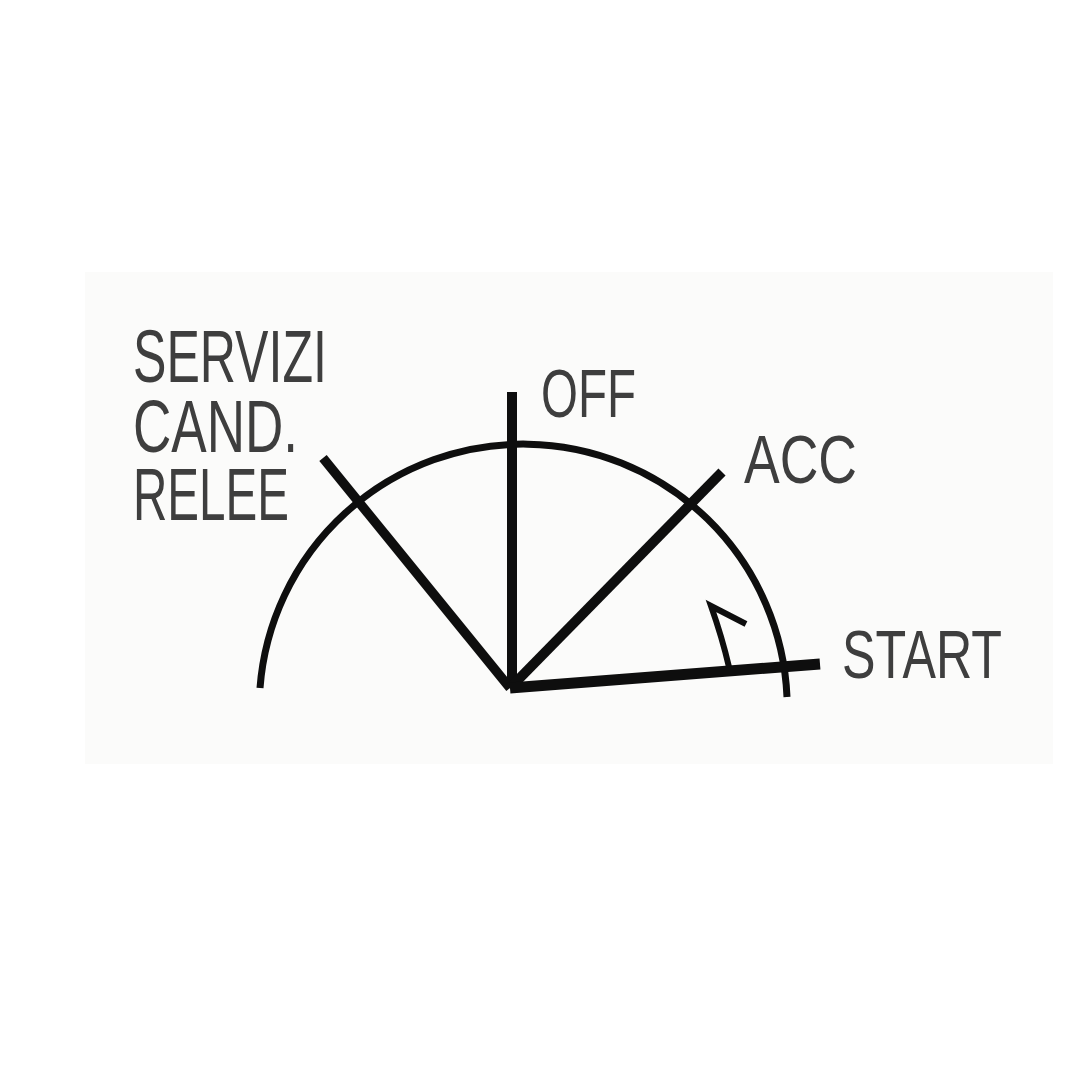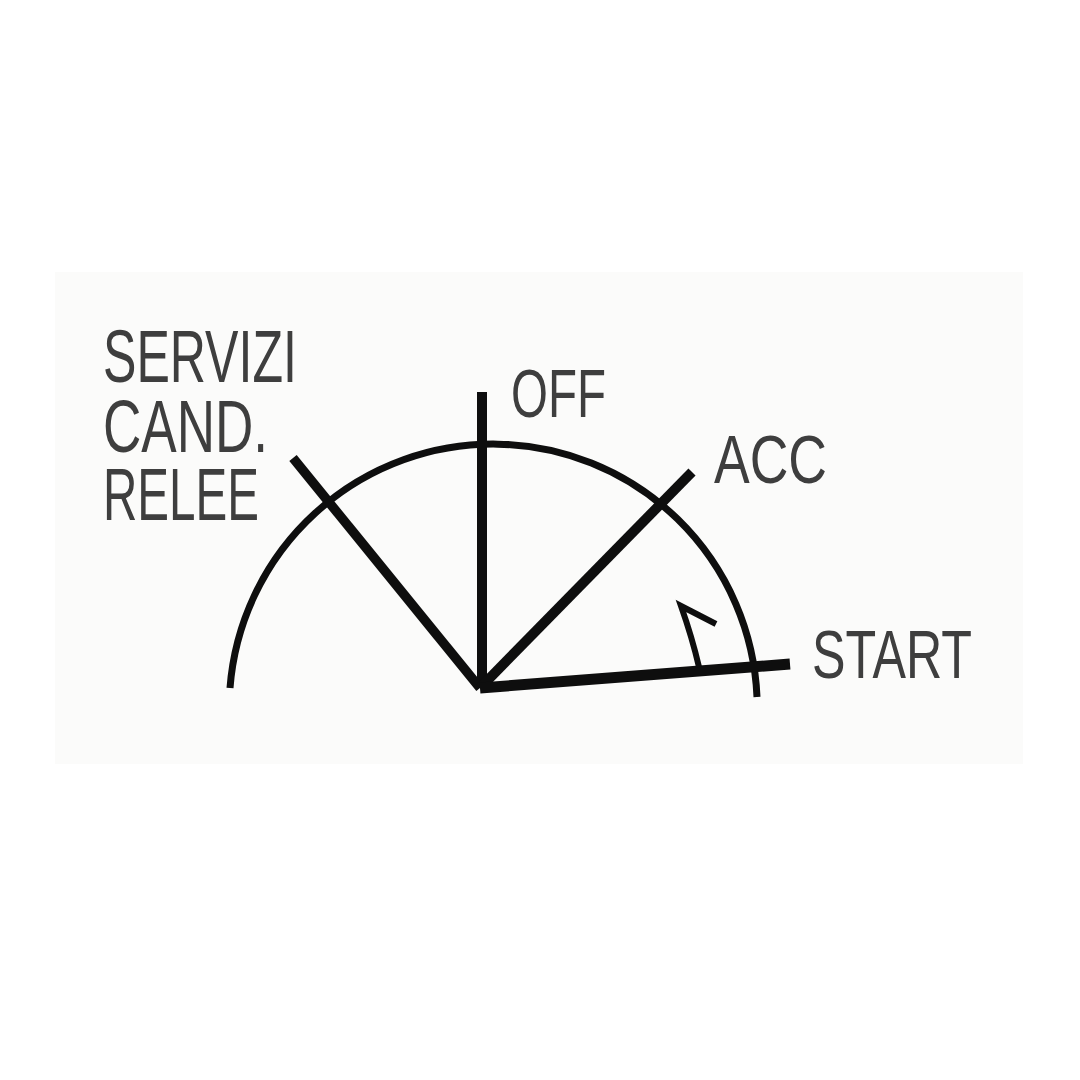--- a/index.html
+++ b/index.html
@@ -15,6 +15,7 @@
     position: relative;
     width: 940px;
     height: 1080px;
+    padding-left: 30px;
   }
   svg { display: block; }
   .paper {

